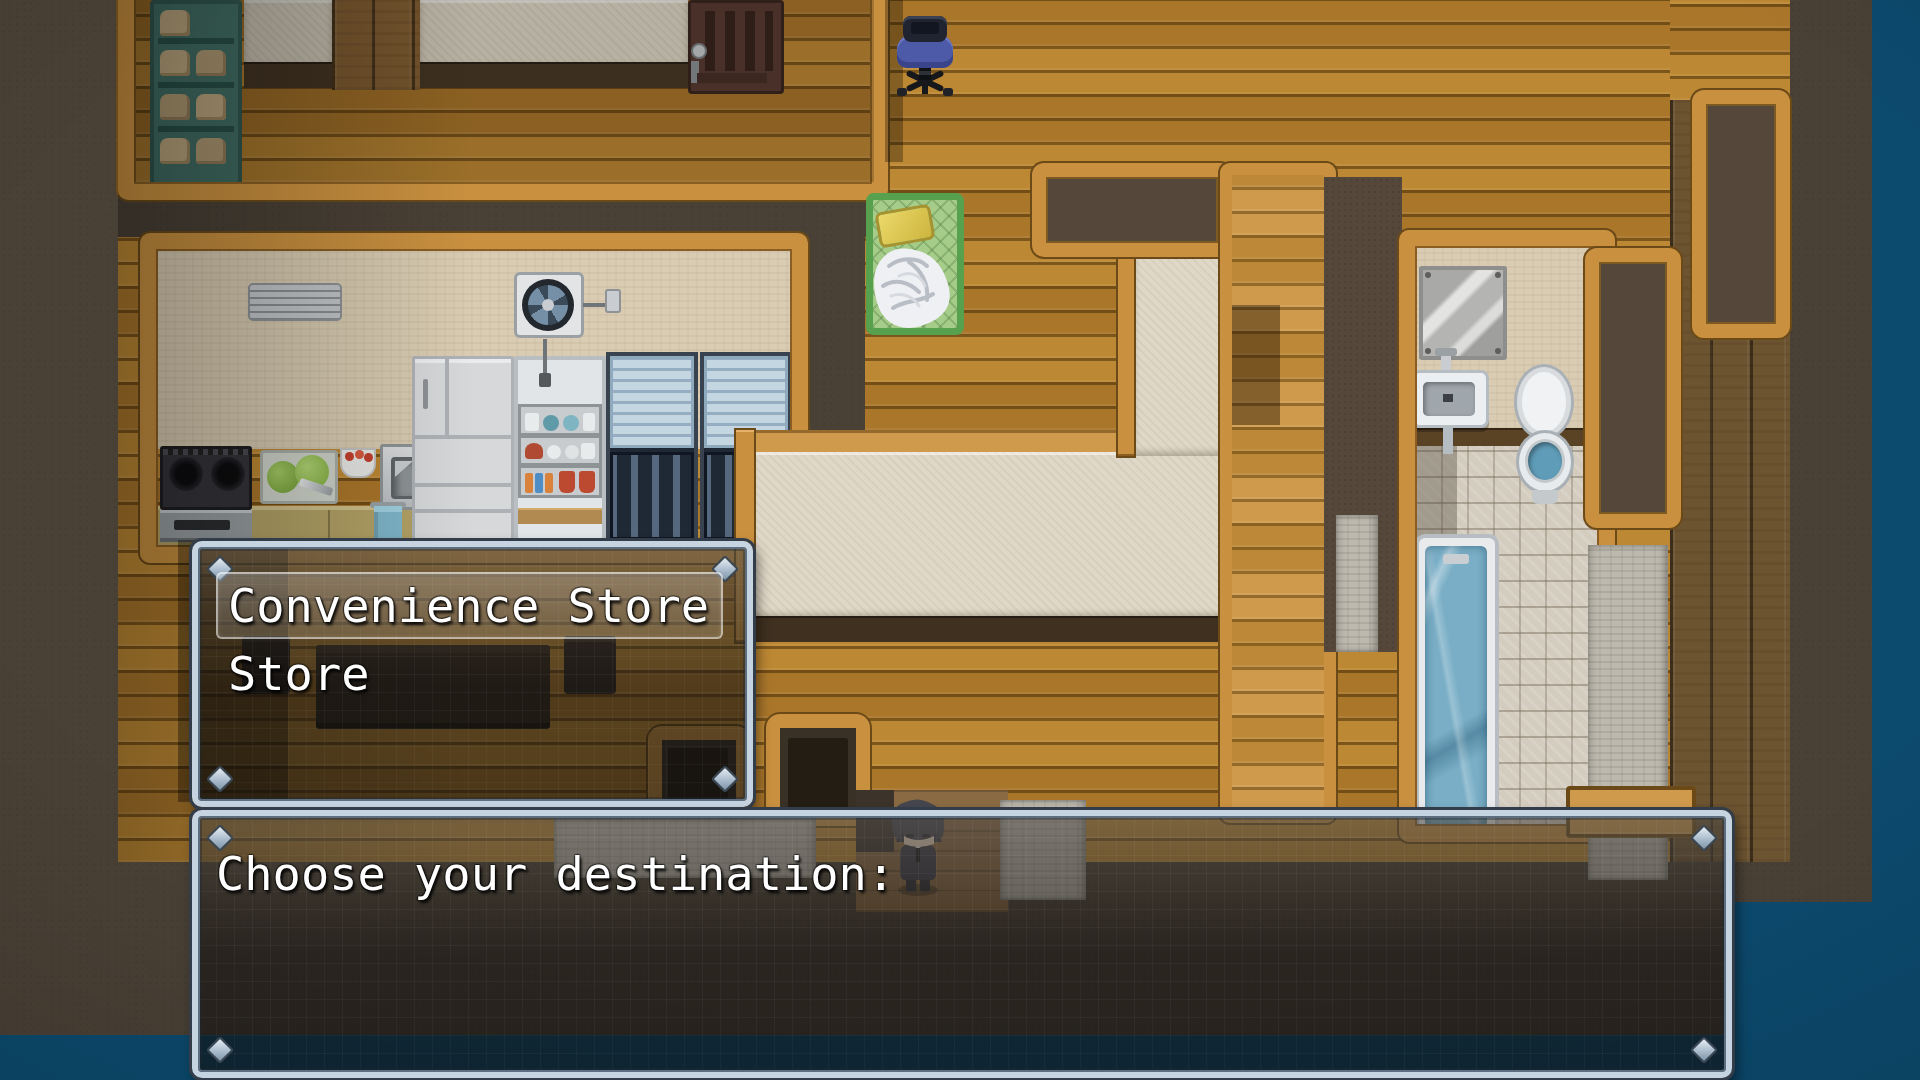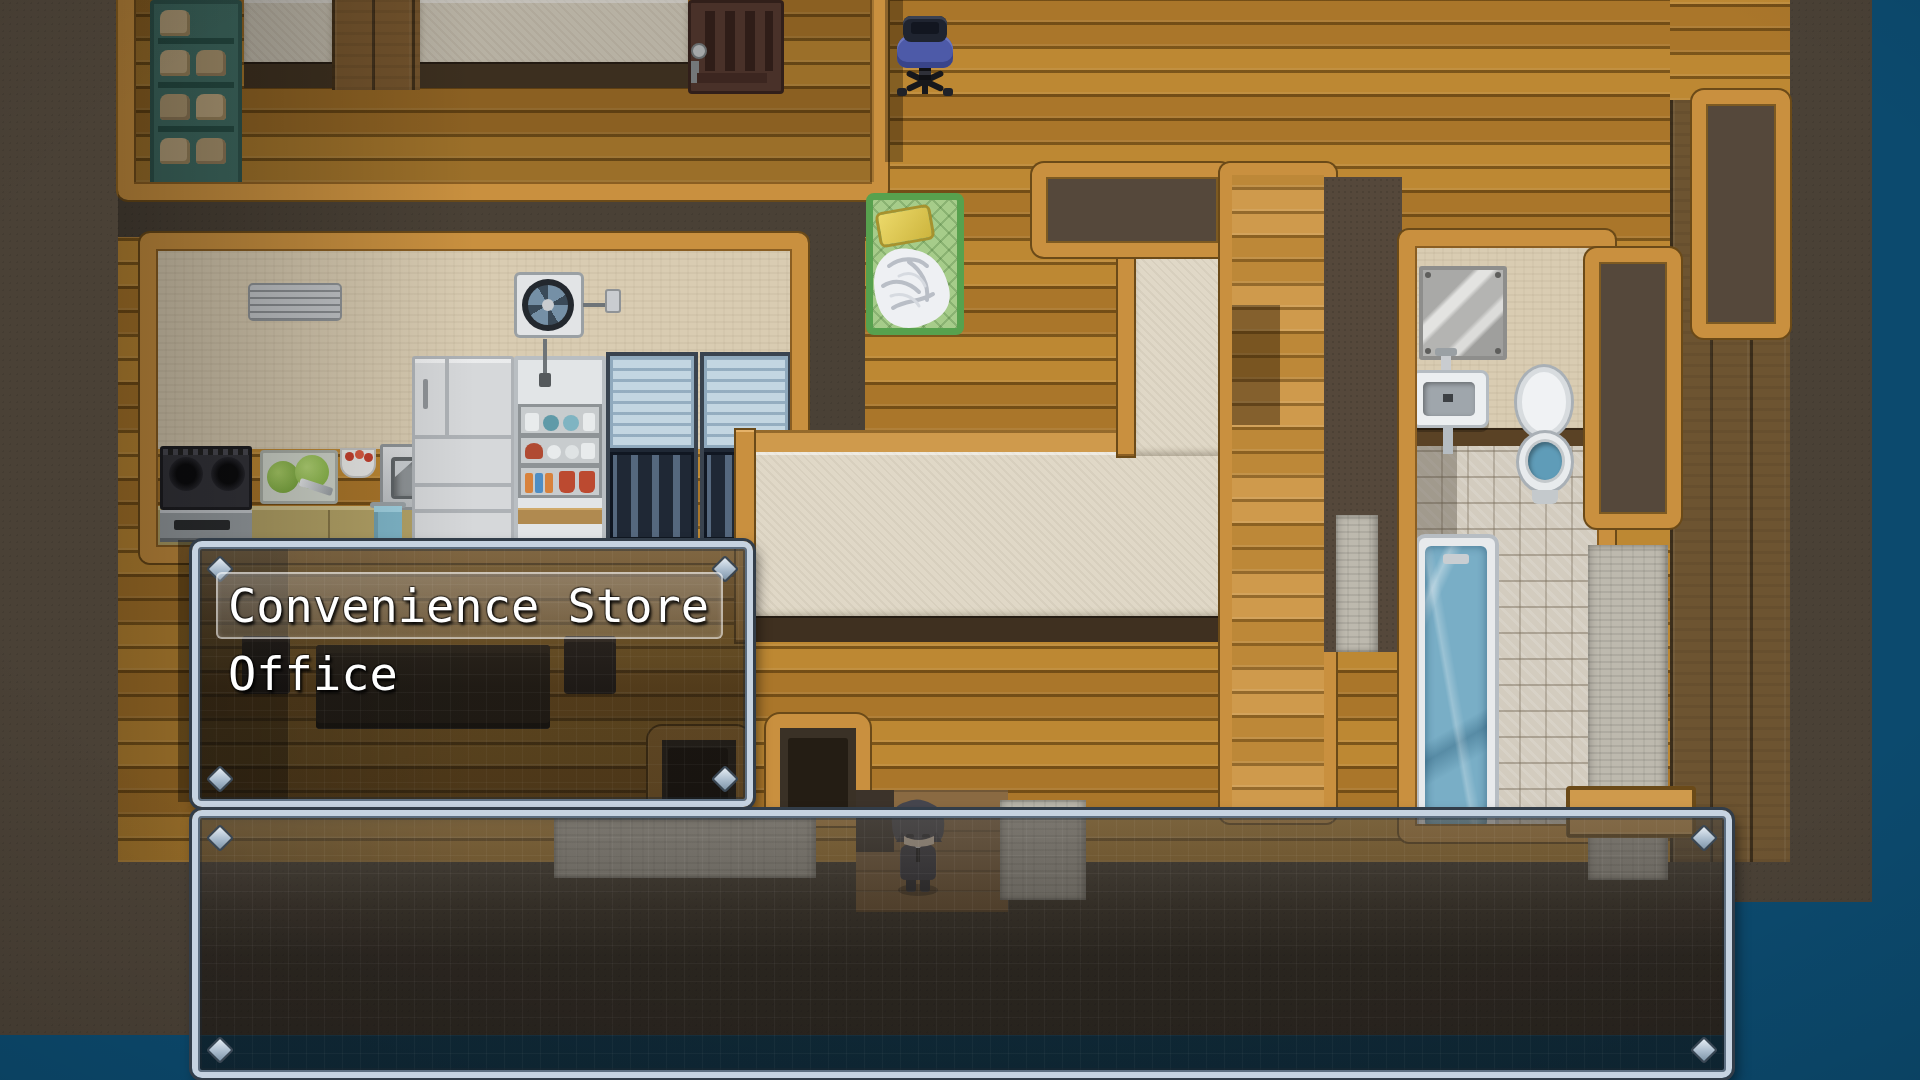--- a/index.html
+++ b/index.html
@@ -320,7 +320,7 @@
     <div class="gem" style="right:12px;bottom:12px;"></div>
     <div class="cursor-hl" style="left:18px;top:25px;width:507px;height:67px;"></div>
     <div class="rmtext" style="left:30px;top:25px;height:68px;">Convenience Store</div>
-    <div class="rmtext" style="left:30px;top:93px;height:68px;">Office</div>
+    <div class="rmtext" style="left:30px;top:93px;height:68px;">Store</div>
   </div>
 
   <div class="rmwindow" style="left:192px;top:810px;width:1540px;height:268px;">

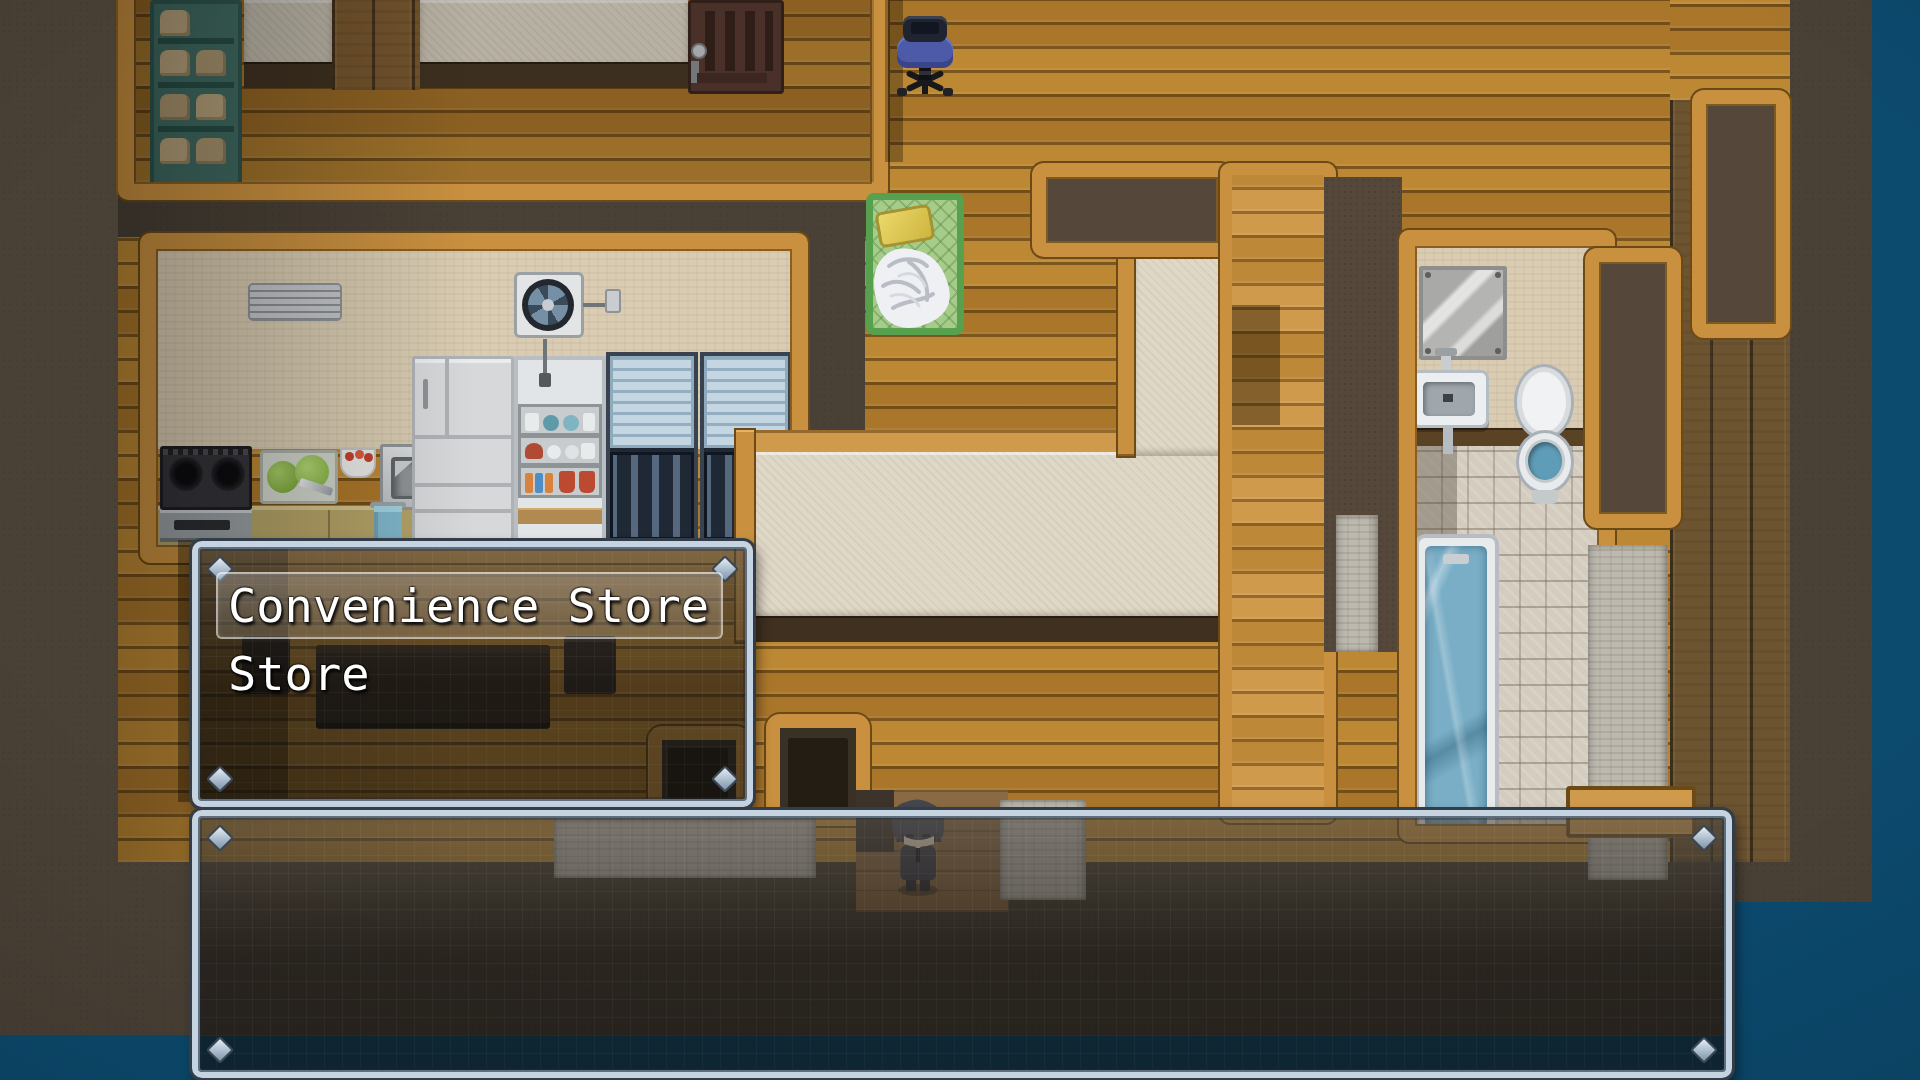--- a/index.html
+++ b/index.html
@@ -328,6 +328,7 @@
     <div class="gem" style="right:12px;top:12px;"></div>
     <div class="gem" style="left:12px;bottom:12px;"></div>
     <div class="gem" style="right:12px;bottom:12px;"></div>
+    <div class="rmtext" style="left:18px;top:24px;height:68px;">Choose your destination:</div>
   </div>
 
 </div>

